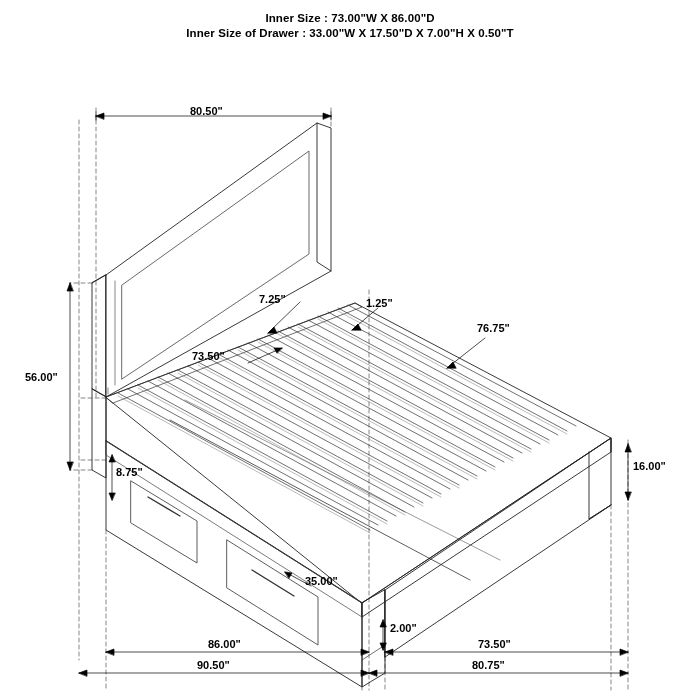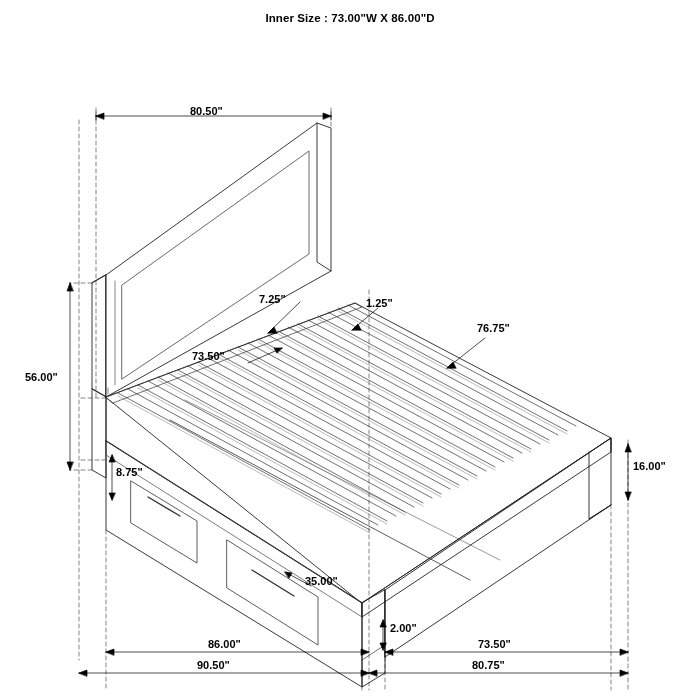--- a/index.html
+++ b/index.html
@@ -36,6 +36,7 @@
 
 <div class="hdr">
   <div>Inner Size : 73.00"W X 86.00"D</div>
+  <div>Inner Size of Drawer : 33.00"W X 17.50"D X 7.00"H X 0.50"T</div>
 </div>
 
 <svg id="diagram" viewBox="0 0 700 700">

